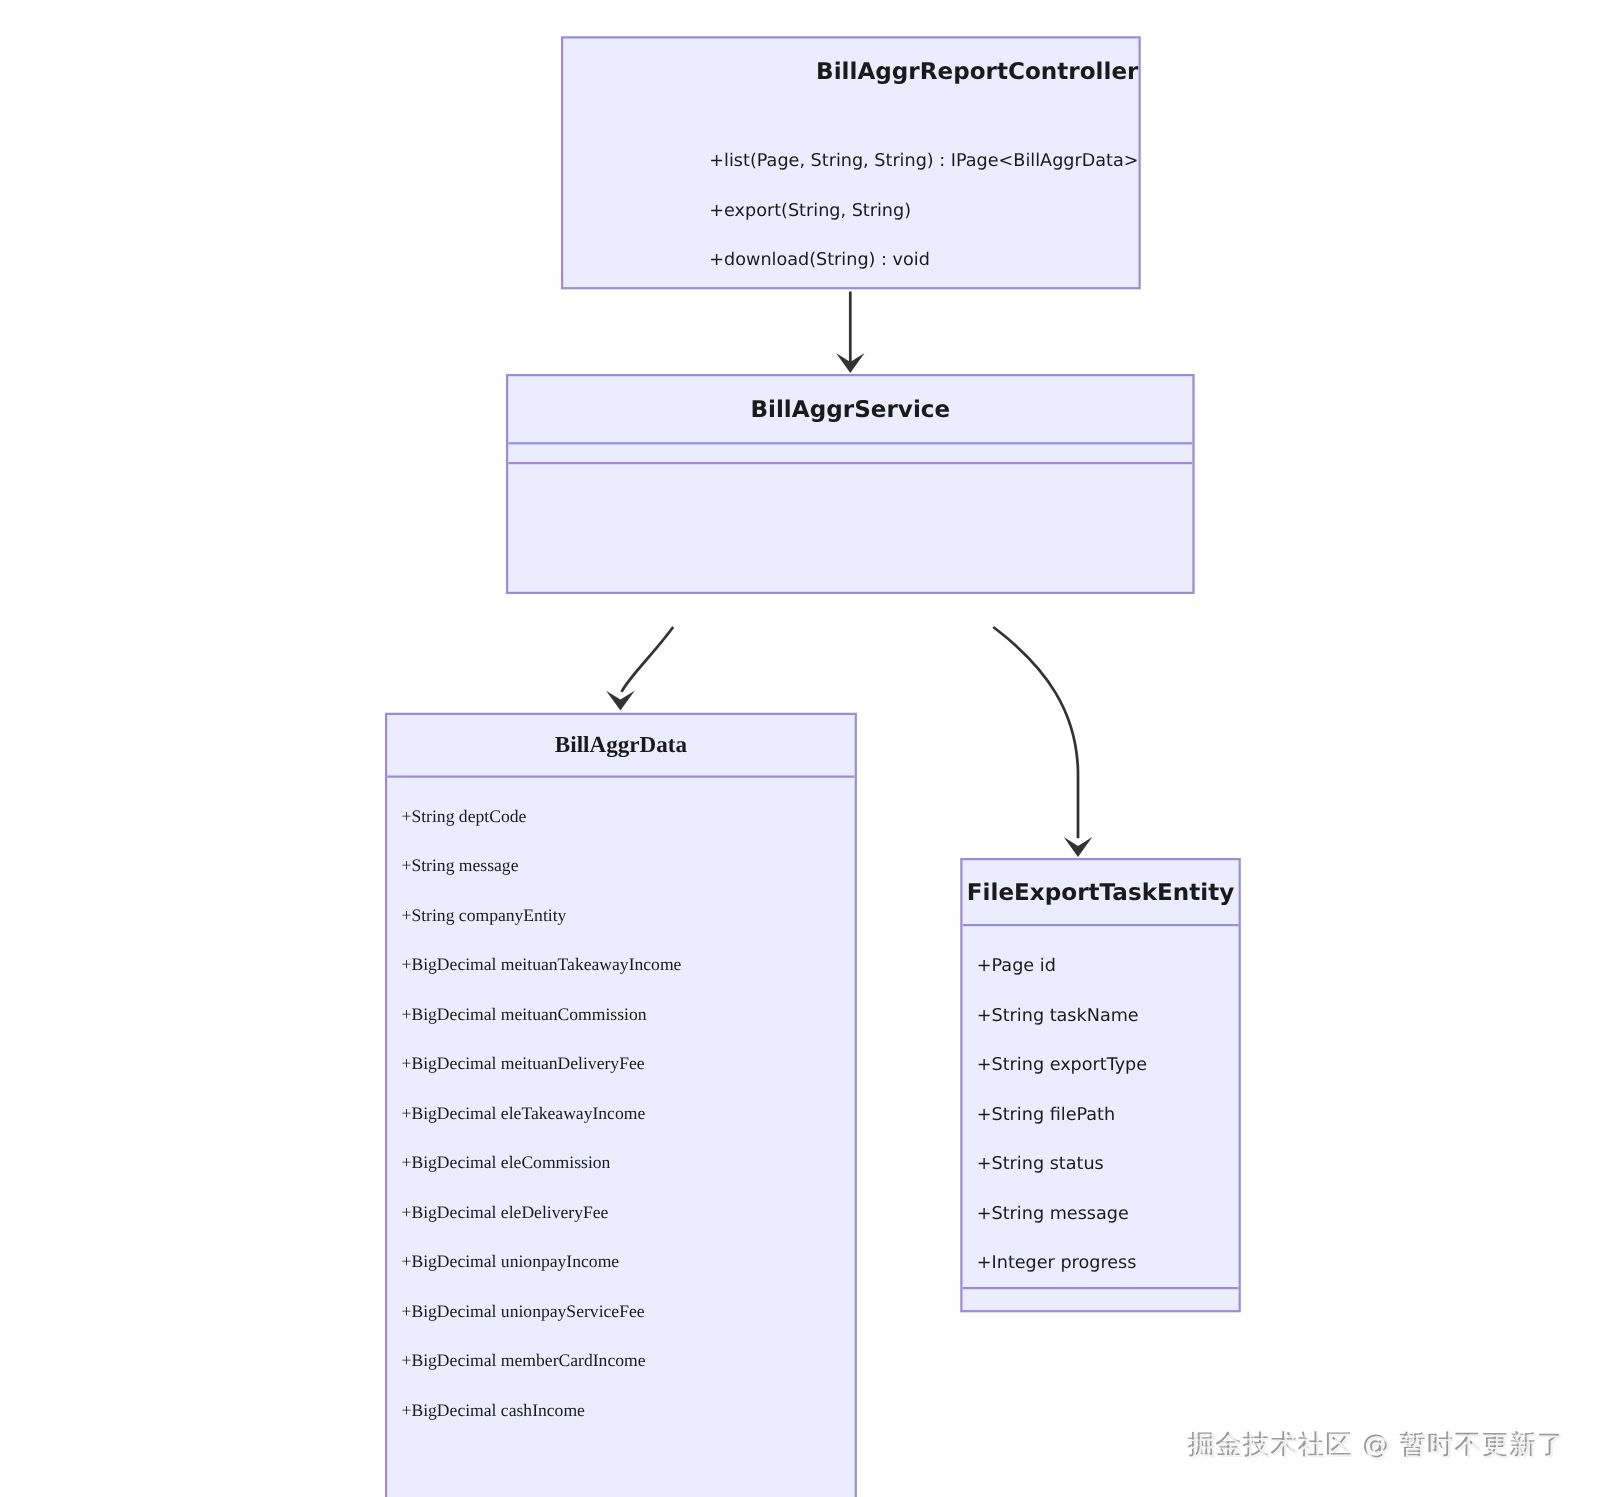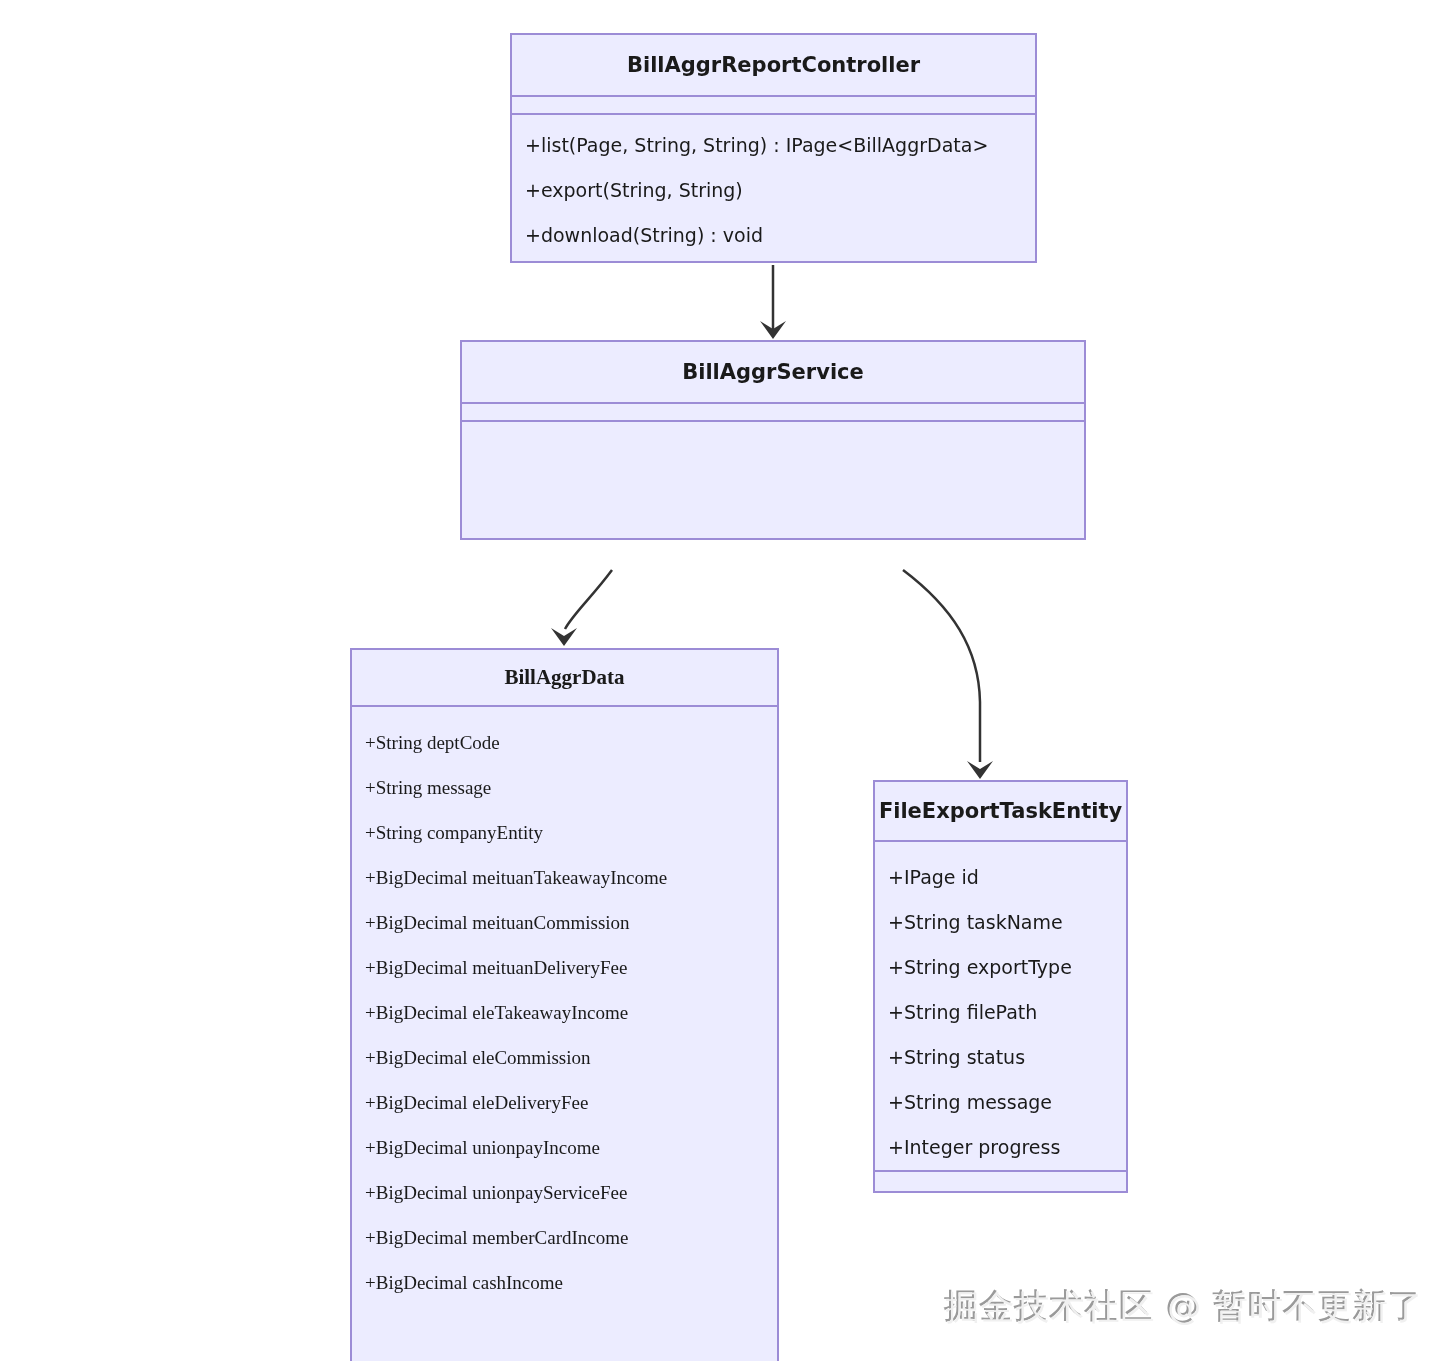--- a/index.html
+++ b/index.html
@@ -94,7 +94,7 @@
     </g>
   </svg>
 
-  <div class="uml-class" id="box-controller" style="left:510px; top:33px; width:527px; height:230px;">
+  <div class="uml-class" id="box-controller" style="left:510px; top:33px; width:527px; height:230px;align-items:flex-end;">
     <div class="uml-title">BillAggrReportController</div>
     <div class="sep"></div>
     <div class="compartment attrs empty"></div>

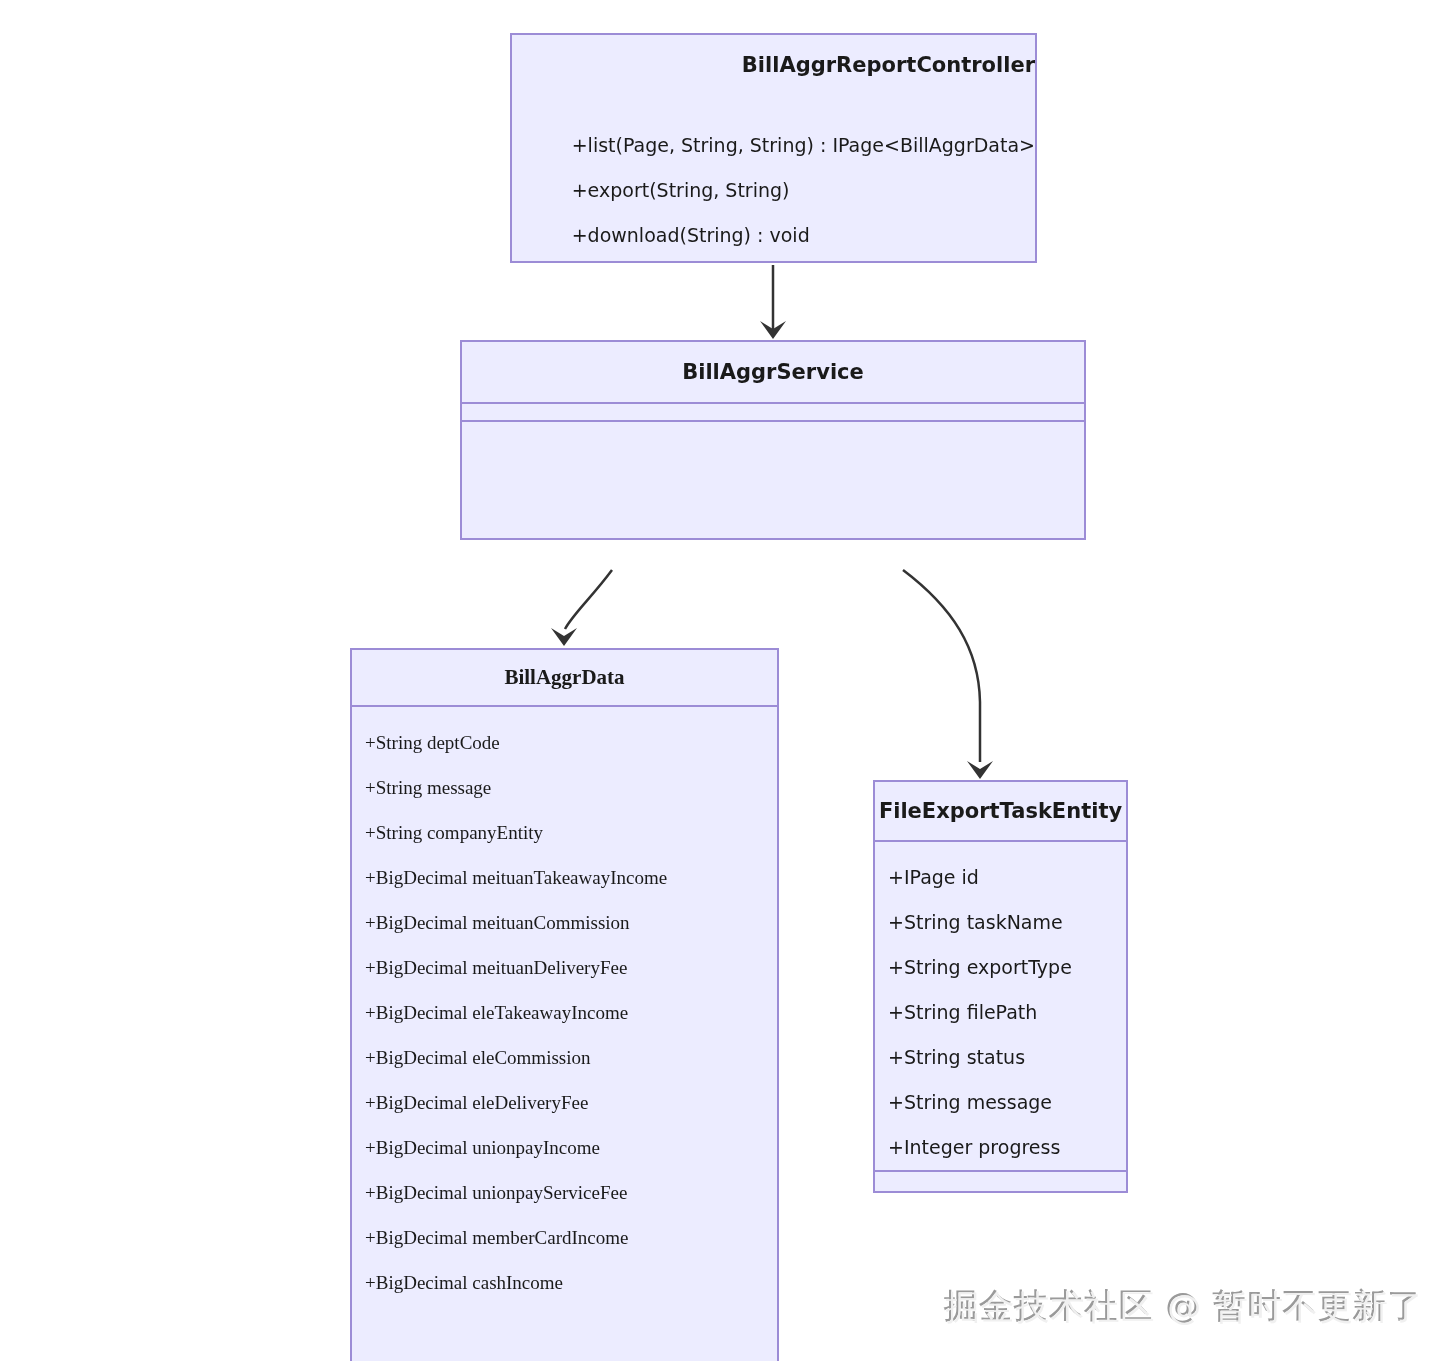--- a/index.html
+++ b/index.html
@@ -56,7 +56,7 @@
     height: 45px;
     line-height: 45px;
     padding-left: 13px;
-    font-size: 19px;
+    font-size: 16px;
     white-space: nowrap;
   }
   #box-controller .methods { padding-top: 8px; }

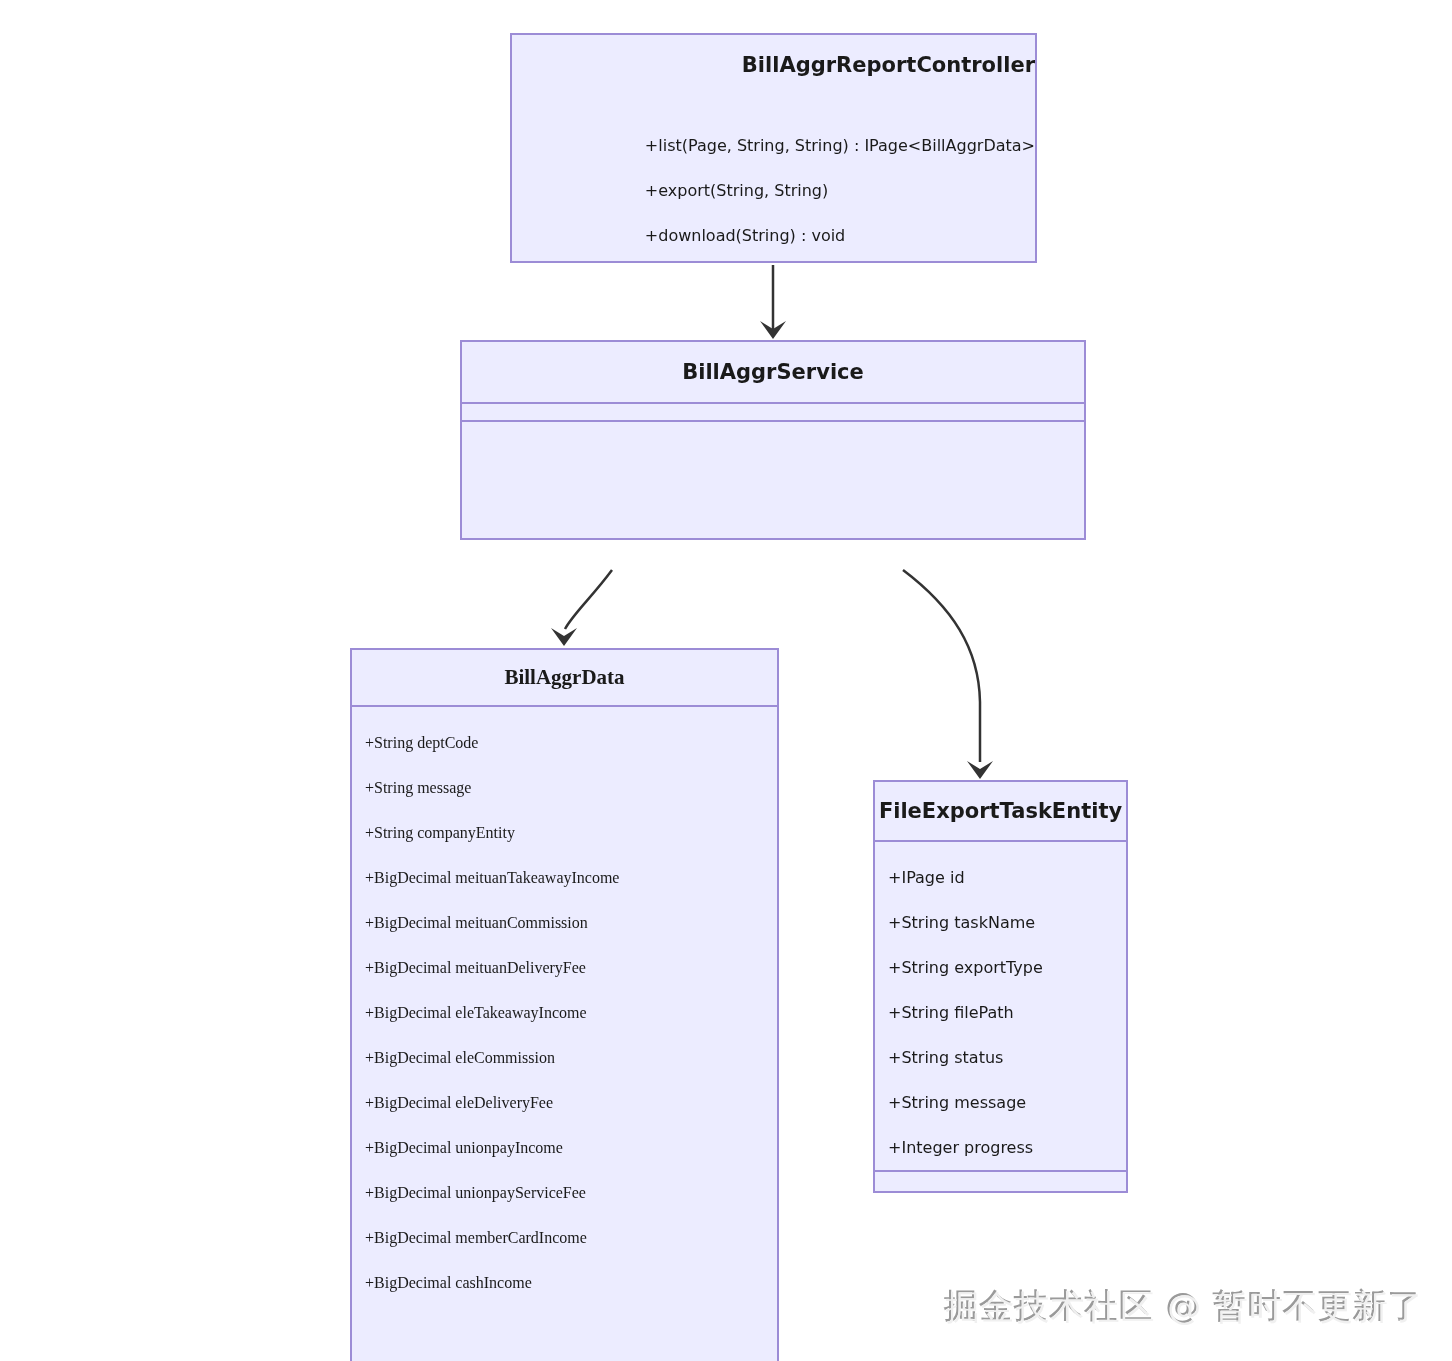--- a/index.html
+++ b/index.html
@@ -139,7 +139,7 @@
     <div class="uml-title">FileExportTaskEntity</div>
     <div class="sep"></div>
     <div class="compartment attrs grow">
-      <div class="member">+IPage id</div>
+      <div class="member">+Page id</div>
       <div class="member">+String taskName</div>
       <div class="member">+String exportType</div>
       <div class="member">+String filePath</div>

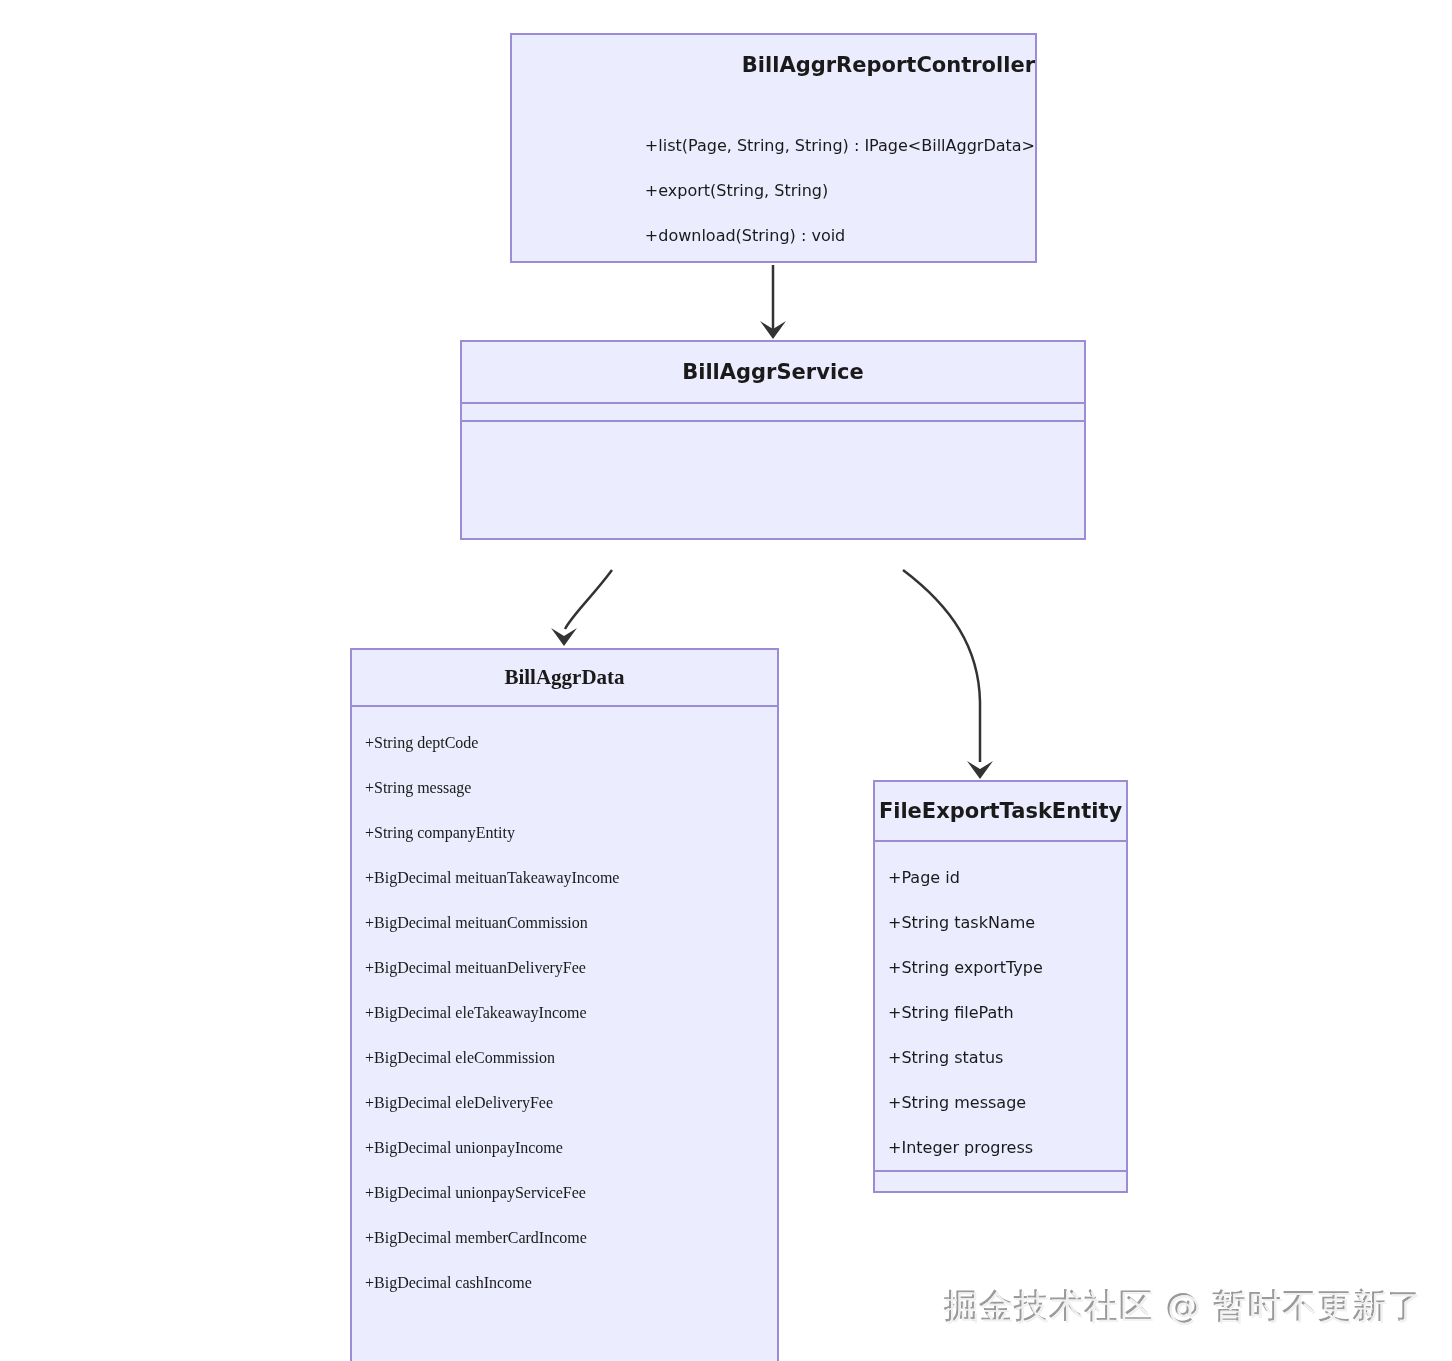--- a/index.html
+++ b/index.html
@@ -67,7 +67,7 @@
     position: absolute;
     right: 28px;
     bottom: 30px;
-    font-size: 34px;
+    font-size: 24px;
     letter-spacing: 1px;
     color: #f0f0f0;
     text-shadow: -2px -2px 0 #9a9a9a, 1px 1px 0 #ffffff;

